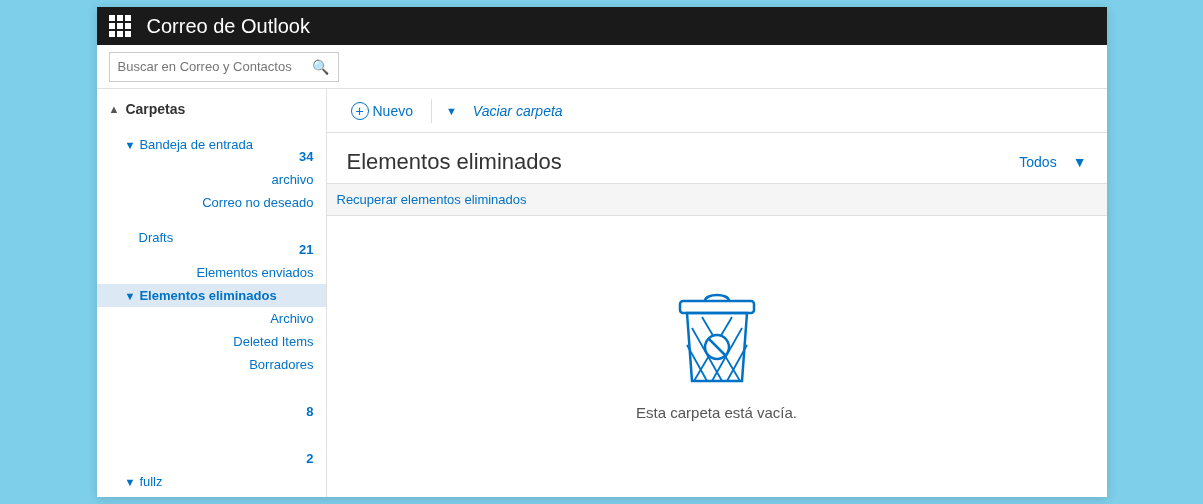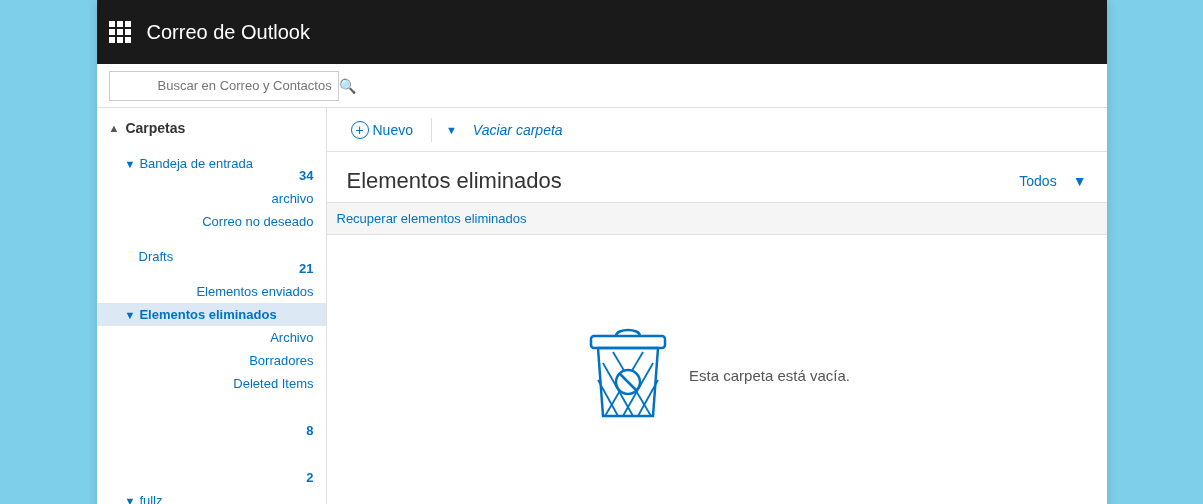--- a/index.html
+++ b/index.html
@@ -22,7 +22,7 @@
       background: #1a1a1a;
       display: flex;
       align-items: center;
-      height: 64px;
+      height: 38px;
       padding: 0 12px;
       gap: 16px;
     }

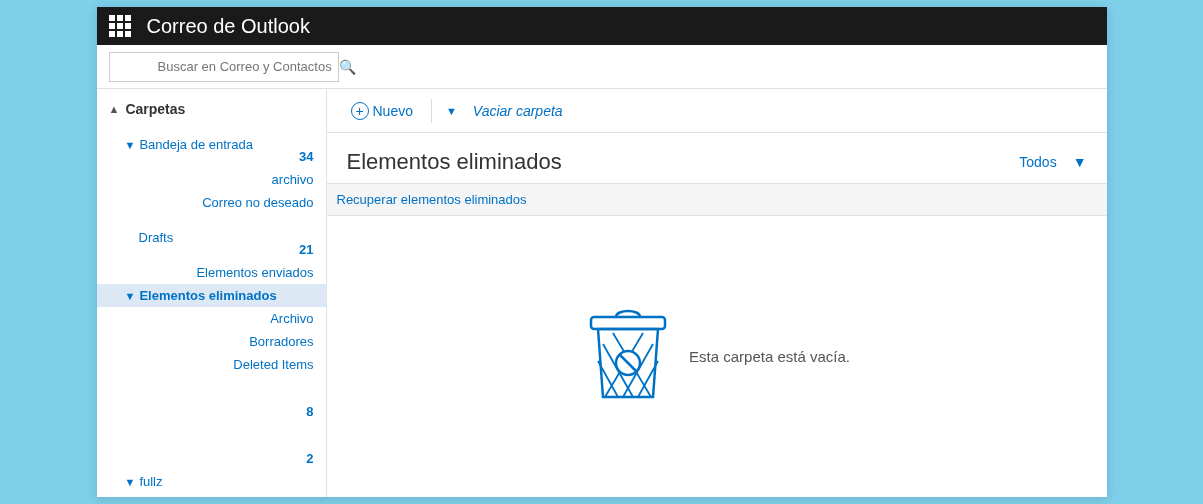--- a/index.html
+++ b/index.html
@@ -69,7 +69,6 @@
       font-size: 13px;
       flex: 1;
       color: #555;
-      margin-left: 40px;
     }
     .search-icon-btn {
       color: #0072c6;

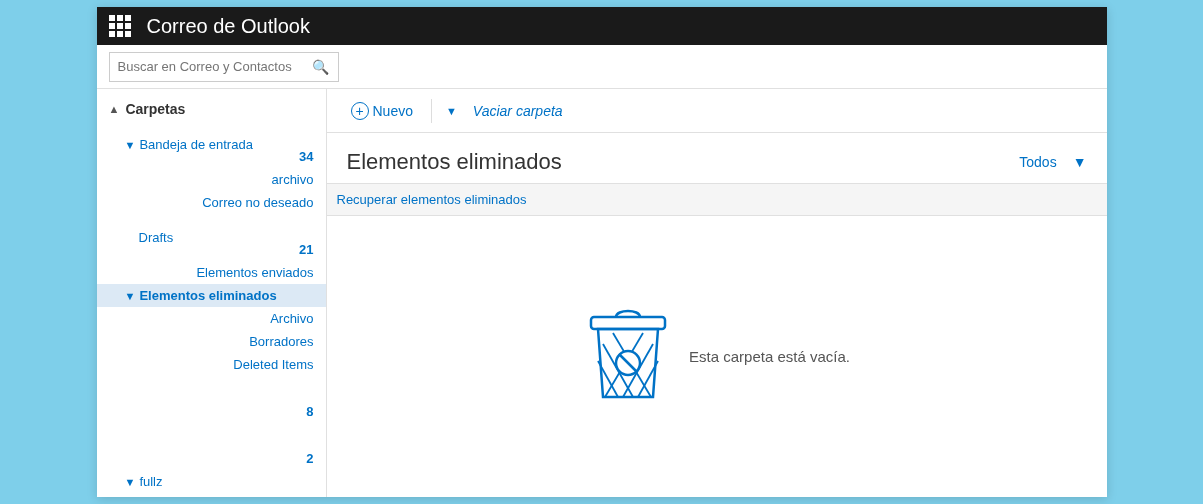--- a/index.html
+++ b/index.html
@@ -291,10 +291,10 @@
         <span>Archivo</span>
       </div>
       <div class="folder-item sub">
+        <span>Deleted Items</span>
+      </div>
+      <div class="folder-item sub">
         <span>Borradores</span>
-      </div>
-      <div class="folder-item sub">
-        <span>Deleted Items</span>
       </div>
       <div class="folder-item sub">
         <span class="badge">8</span>

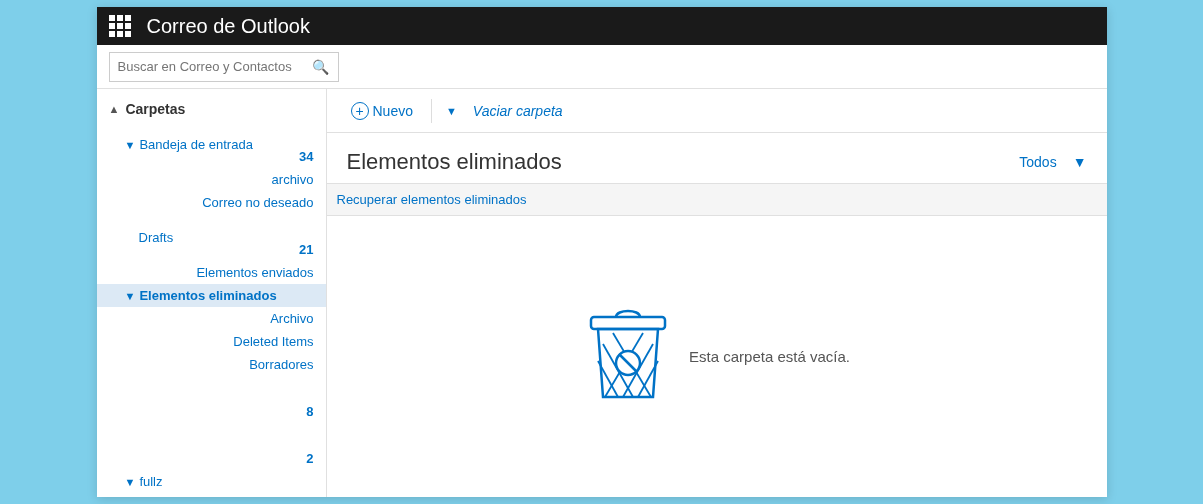--- a/index.html
+++ b/index.html
@@ -214,7 +214,7 @@
     .empty-state {
       flex: 1;
       display: flex;
-      flex-direction: row;
+      flex-direction: column;
       align-items: center;
       justify-content: center;
       padding: 40px;

